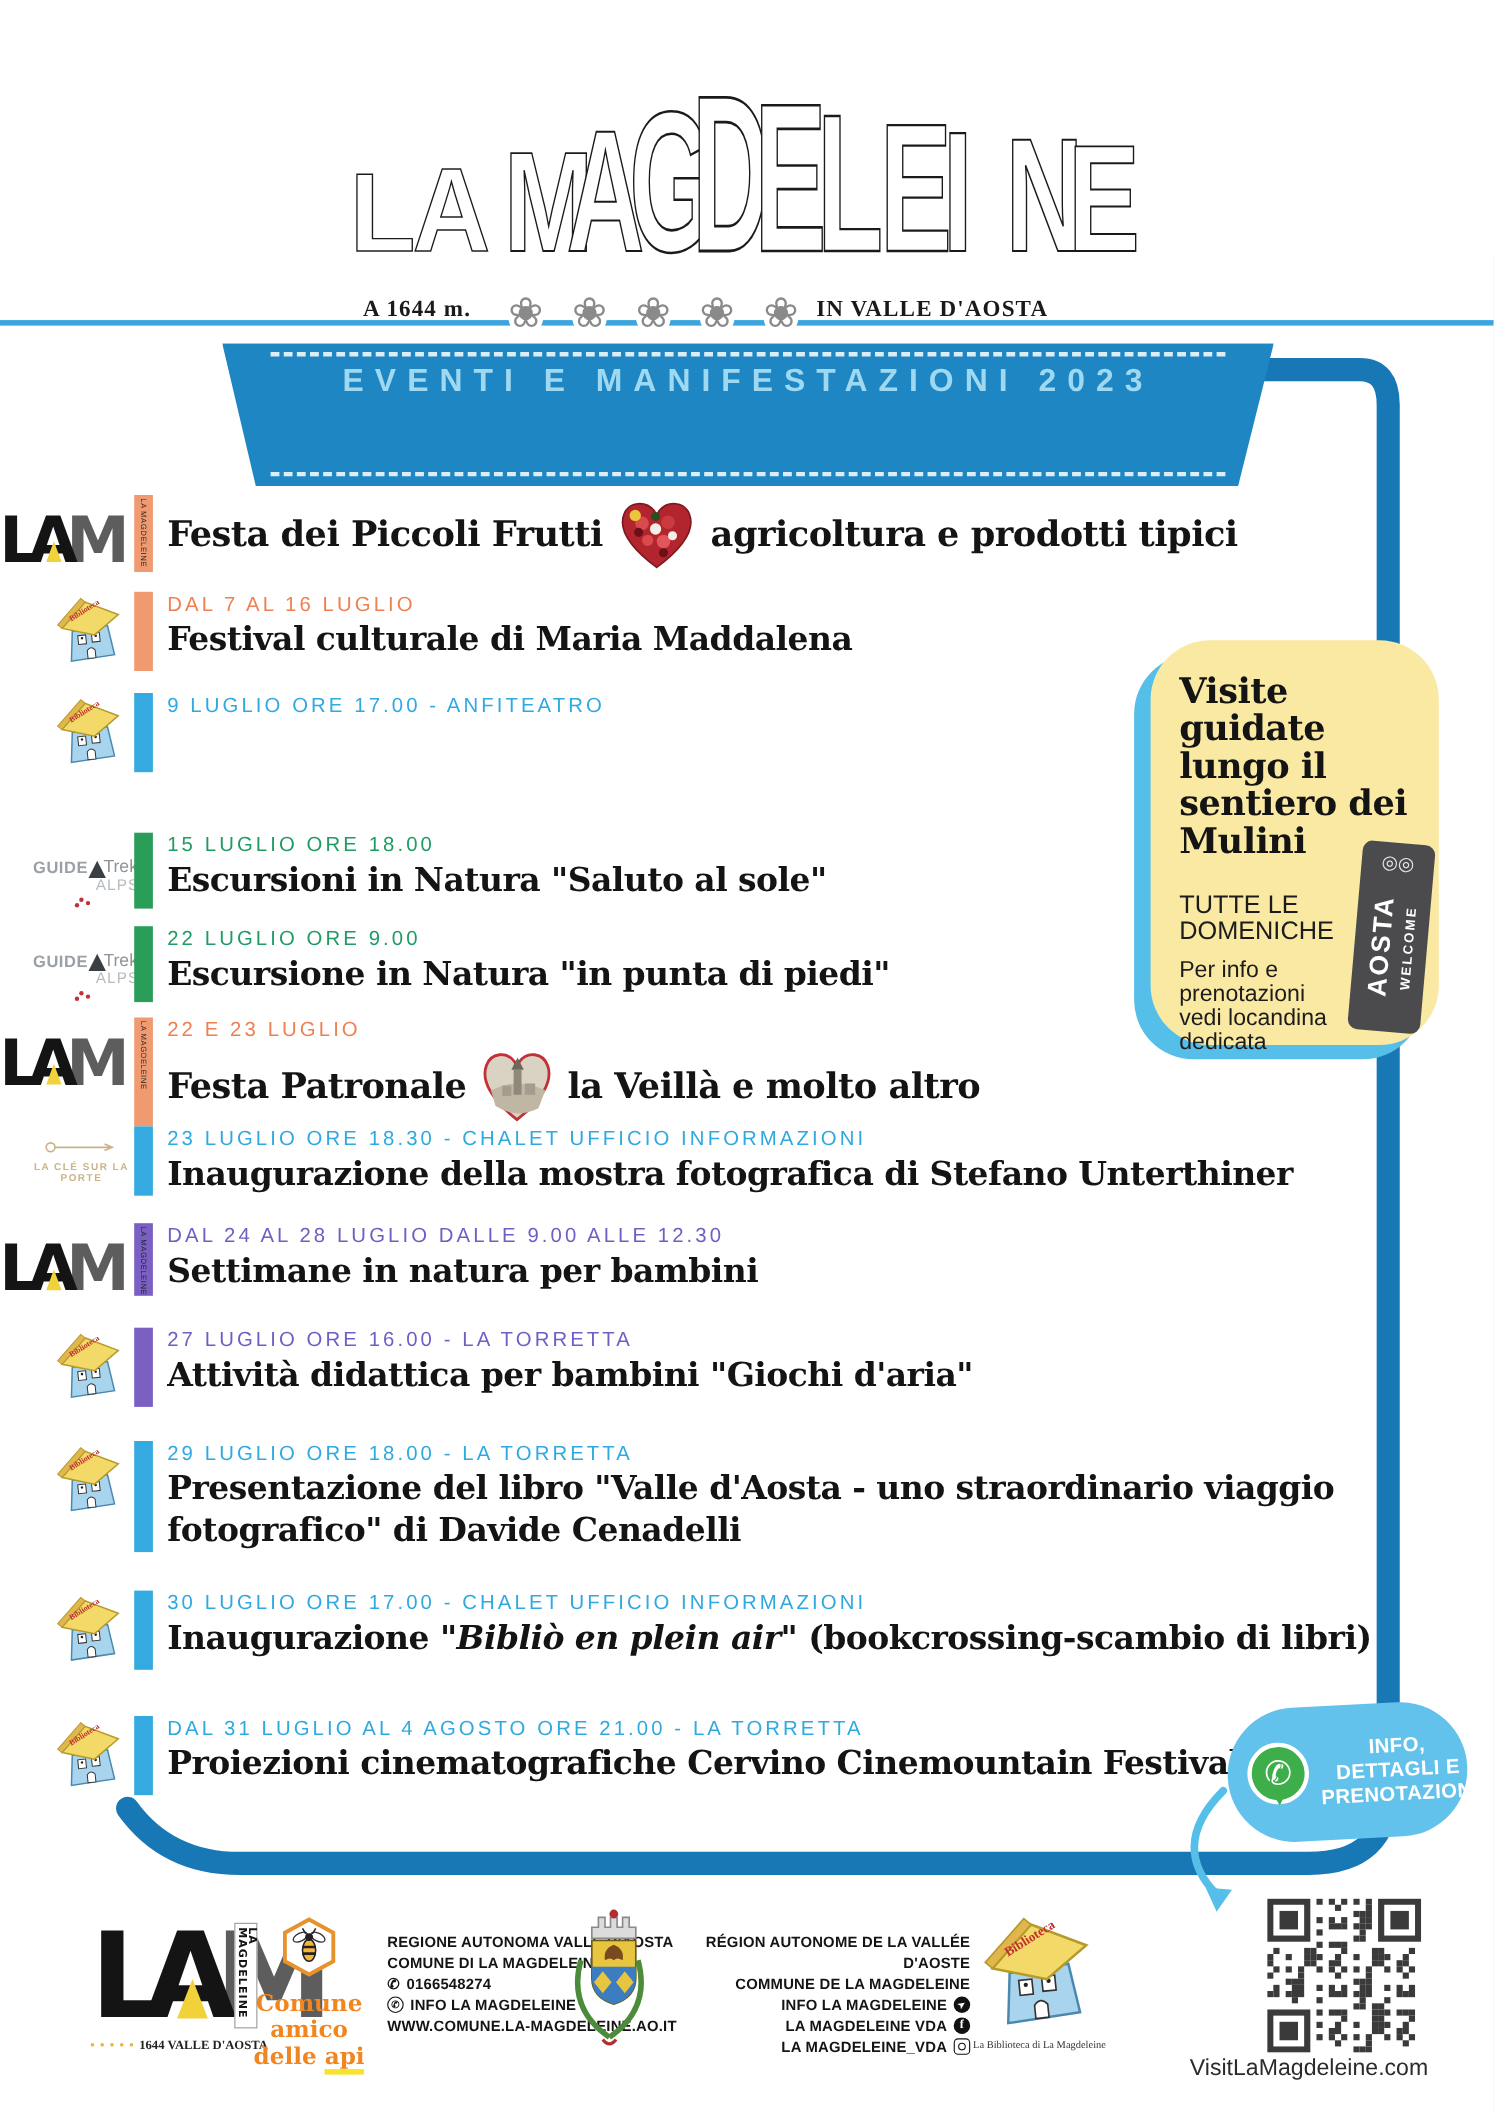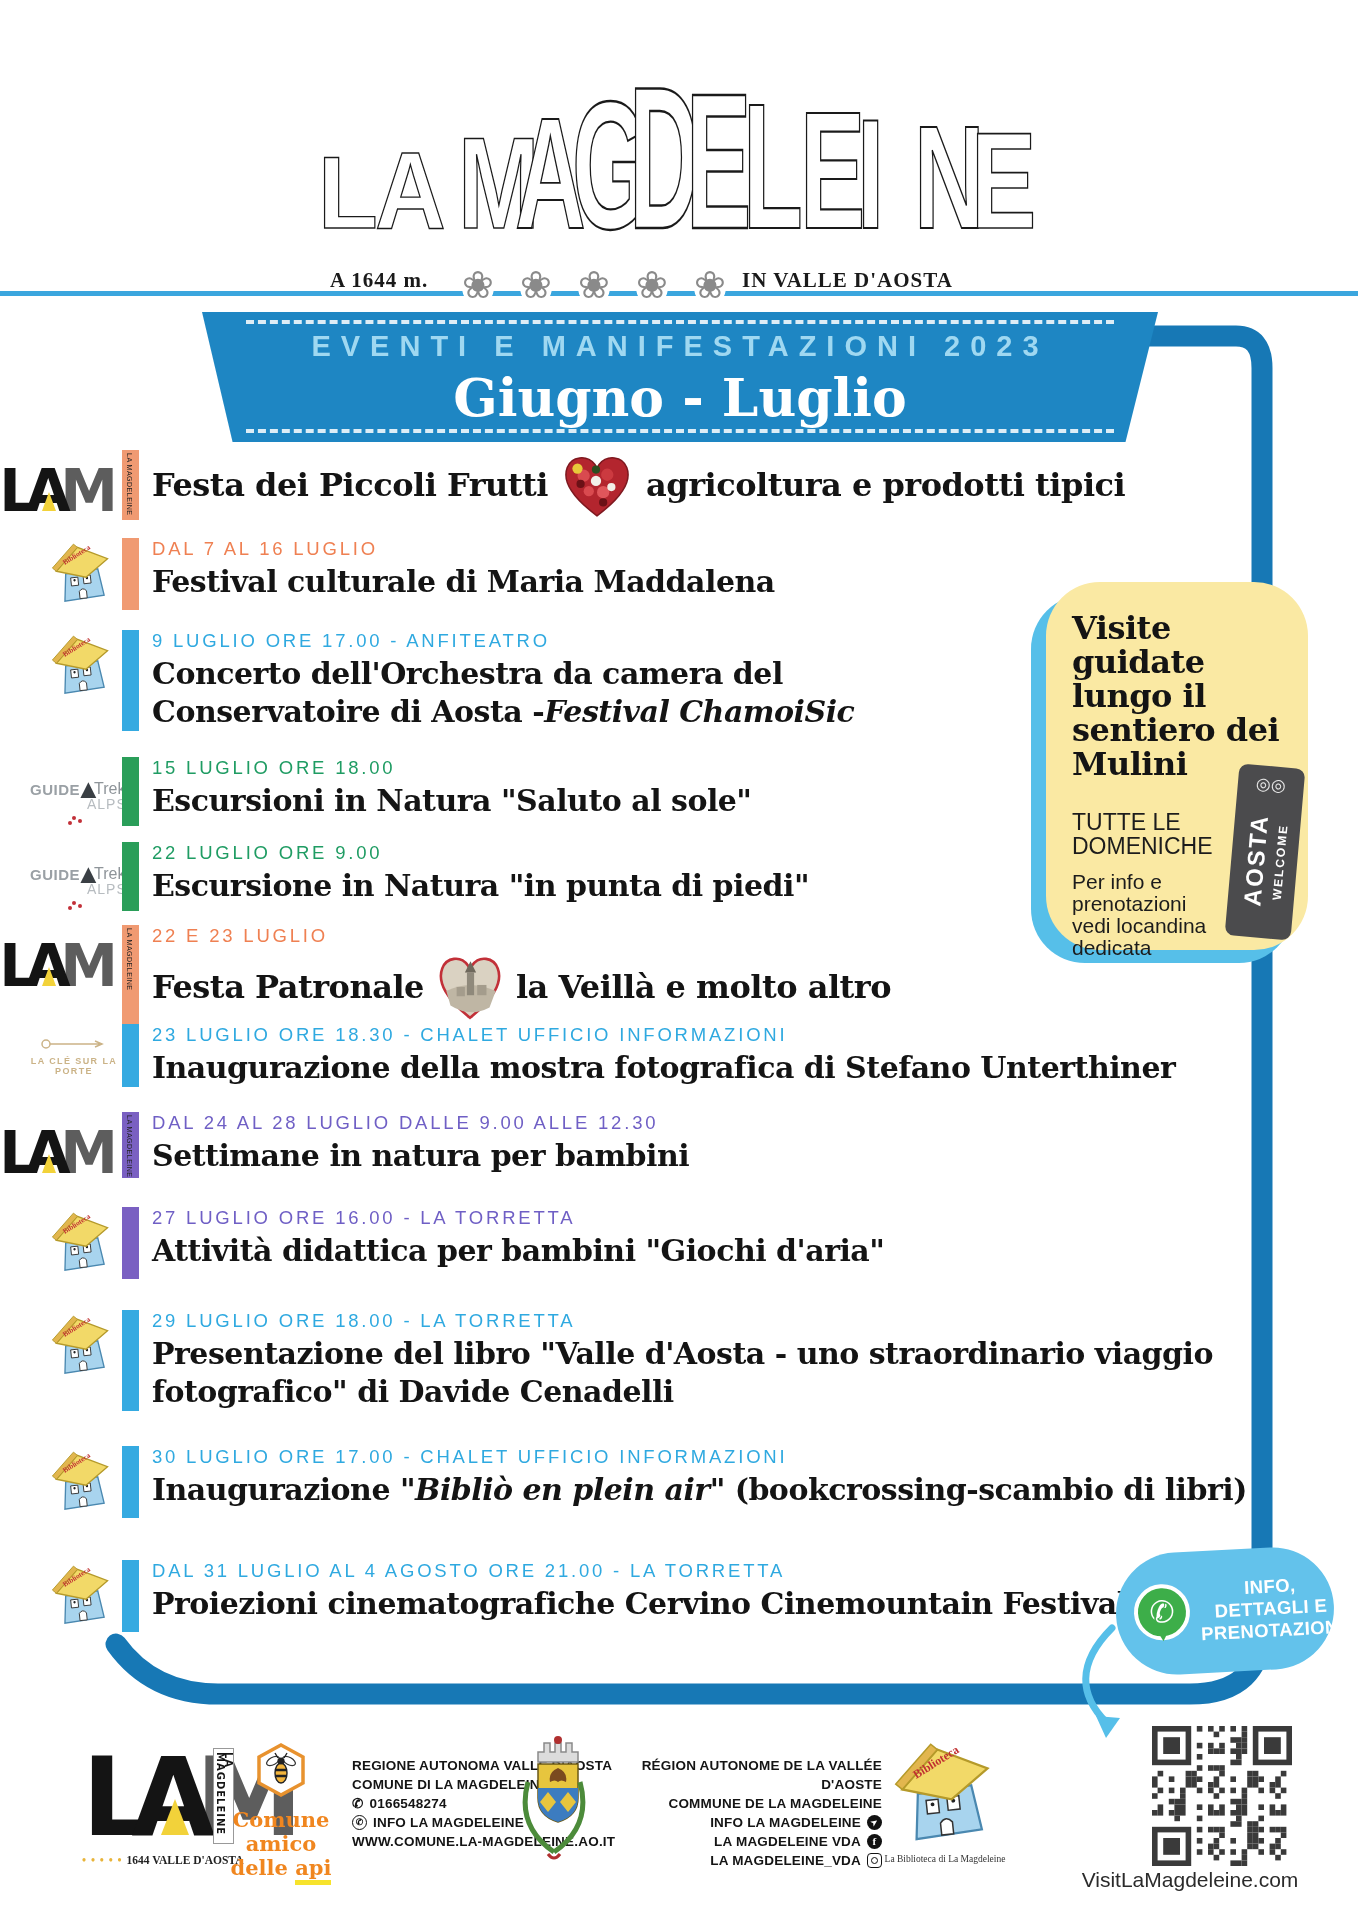--- a/index.html
+++ b/index.html
@@ -157,7 +157,6 @@
     <div class="dash-top"></div>
     <div class="dash-bottom"></div>
     <div class="banner-title">EVENTI E MANIFESTAZIONI 2023</div>
-    <div class="banner-sub">Giugno - Luglio</div>
   </div>
 
   <div id="events-root">

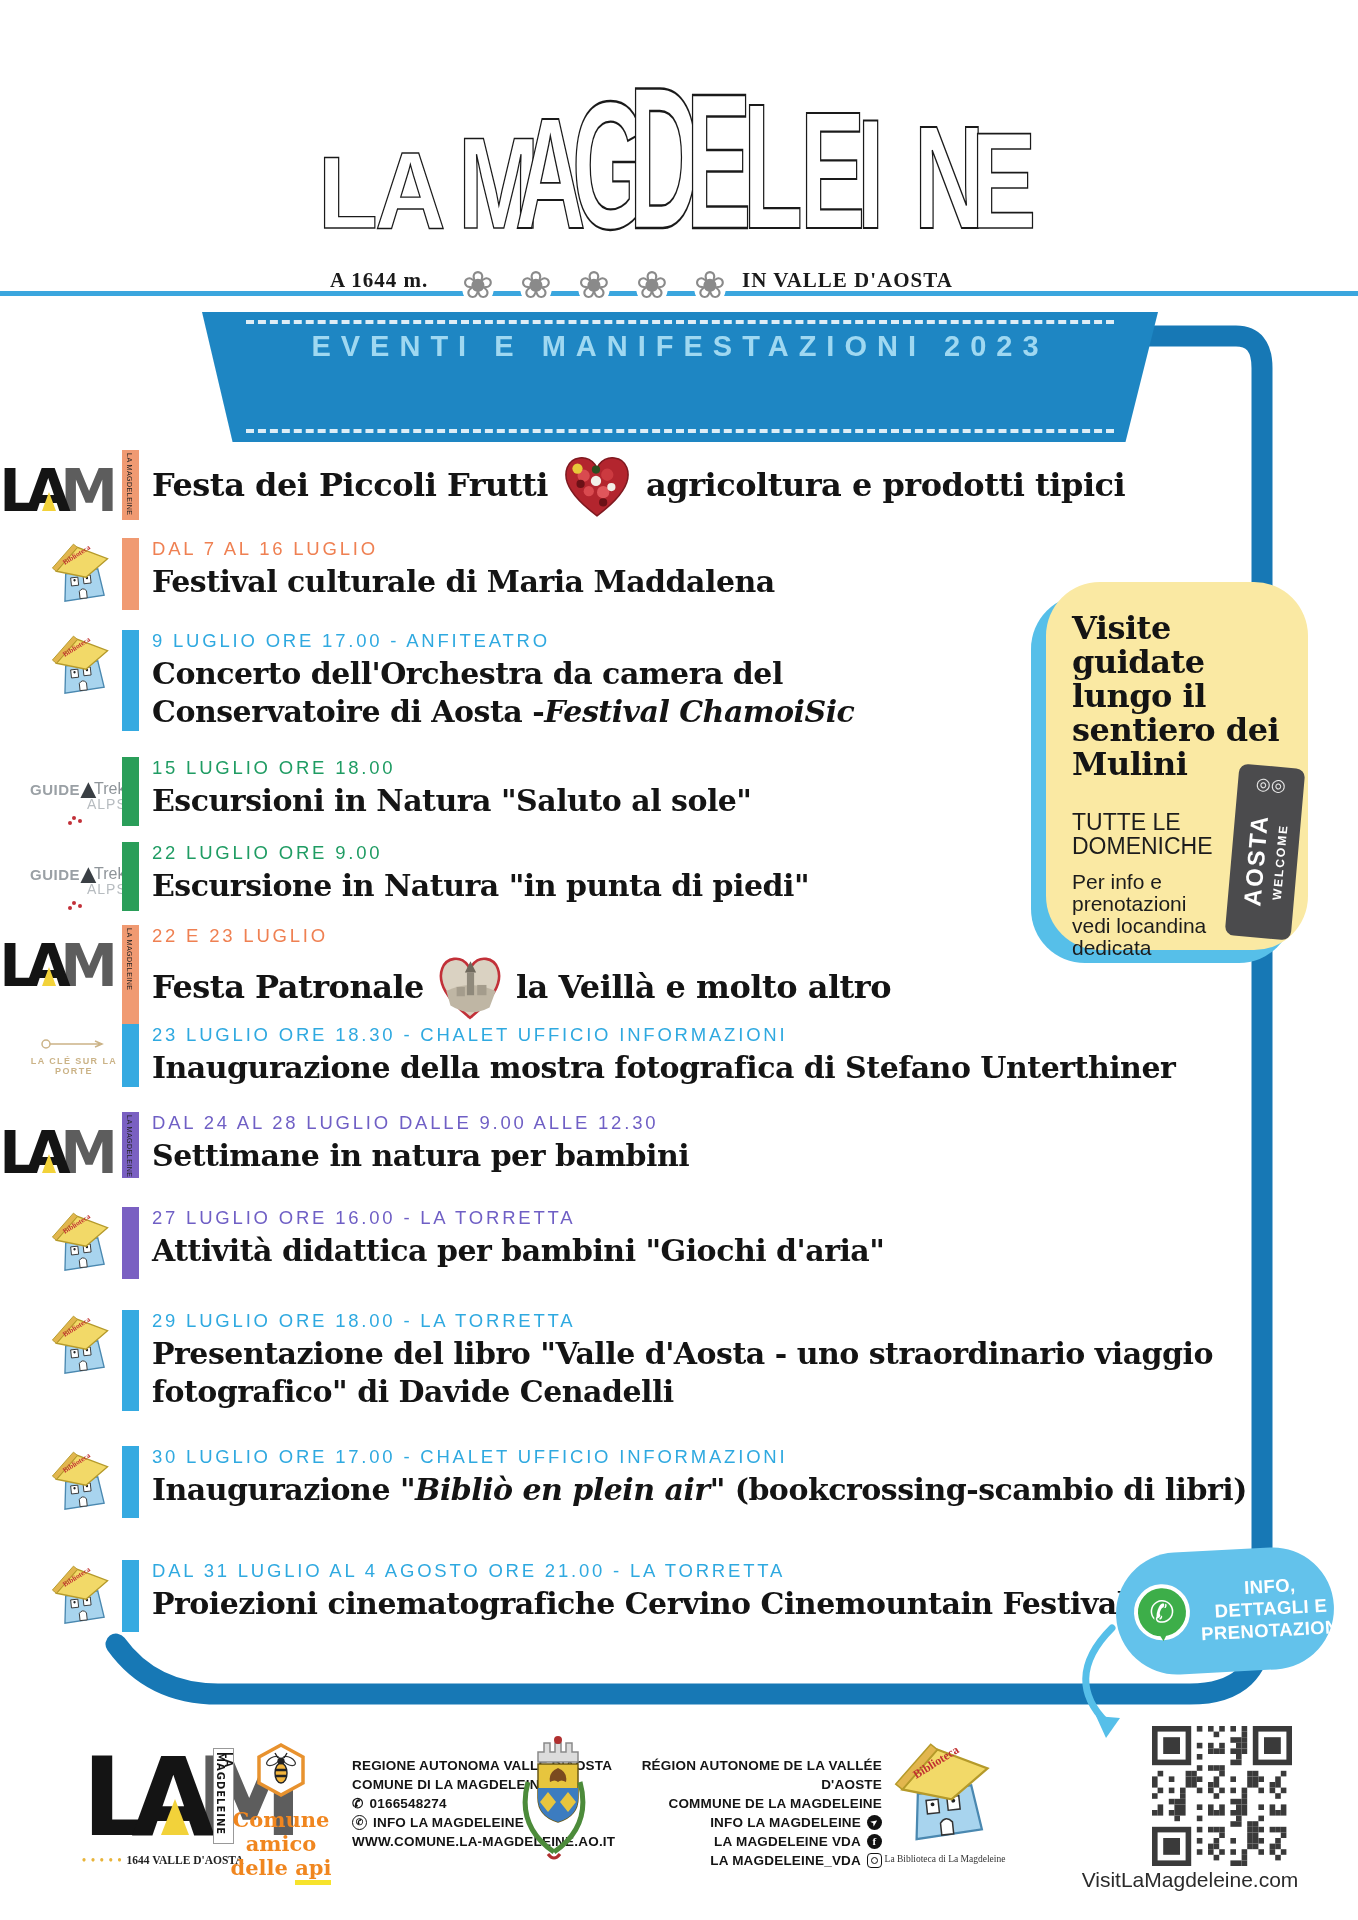--- a/index.html
+++ b/index.html
@@ -240,15 +240,6 @@
         <div class="bar" style="background: rgb(53, 170, 225);"></div>
         <div>
           <div class="ev-date" style="color: rgb(47, 169, 224);">9 LUGLIO ORE 17.00 - ANFITEATRO</div>
-          <div class="ev-title">
-            <div class="ev-line">
-              <span>Concerto dell'Orchestra da camera del</span>
-            </div>
-            <div class="ev-line">
-              <span>Conservatoire di Aosta - </span>
-              <span class="it">Festival ChamoiSic</span>
-            </div>
-          </div>
         </div>
       </div>
       <div class="event-row" style="top: 757px;">

